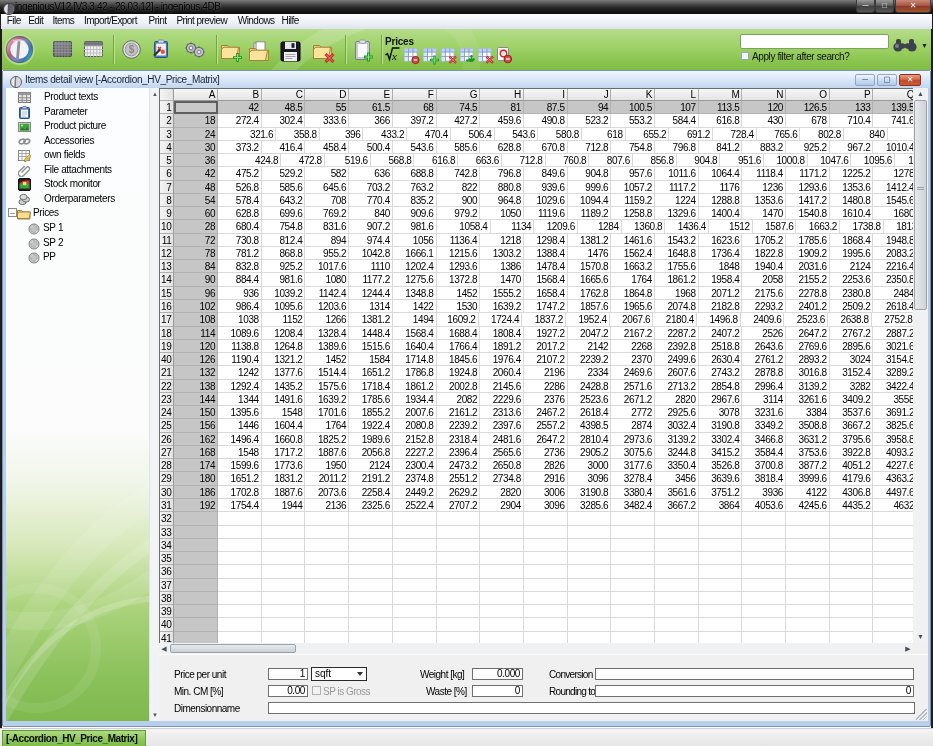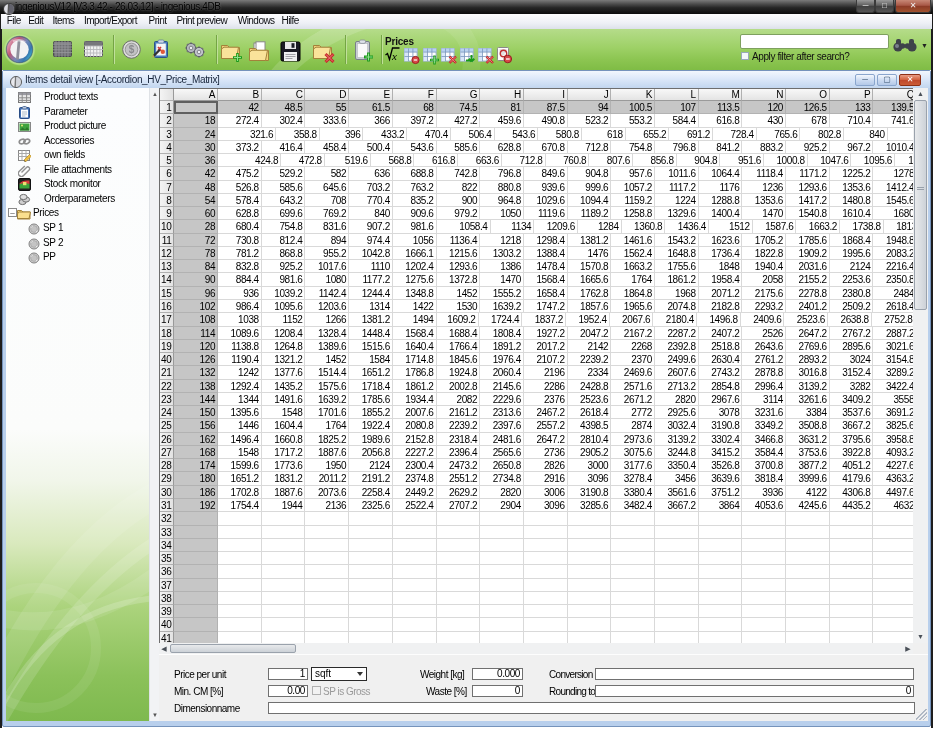--- a/index.html
+++ b/index.html
@@ -1296,5 +1296,8 @@
 </div>
   <div id="resz"></div>
 </div>
+<div id="status">
+      <div id="stab">[-Accordion_HV_Price_Matrix]</div>
+    </div>
 </div>
 </body></html>

